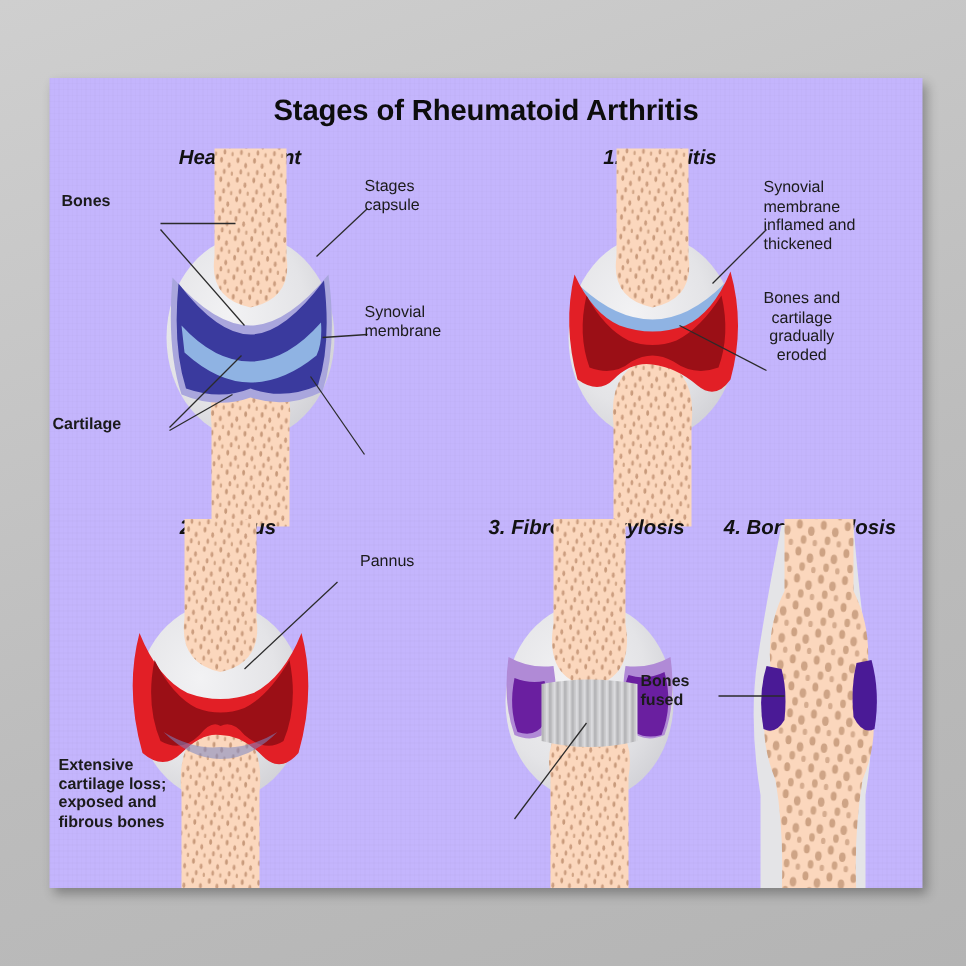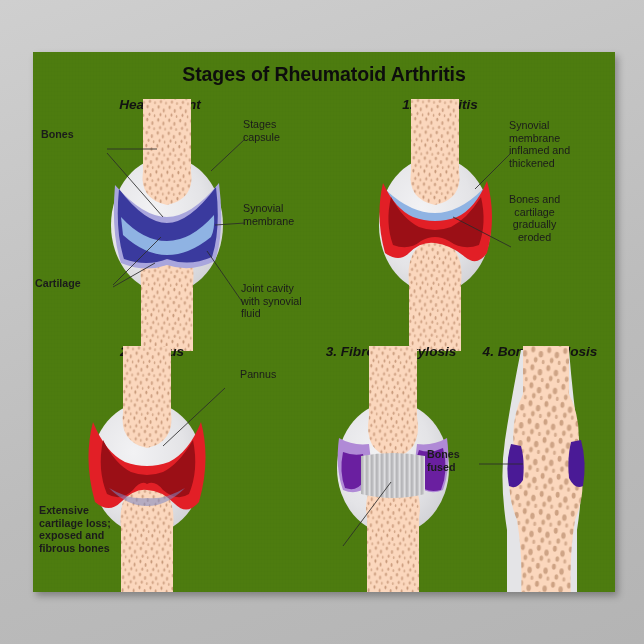--- a/index.html
+++ b/index.html
@@ -19,7 +19,7 @@
   #poster{
     position:absolute;
     left:33px;top:52px;width:582px;height:540px;
-    background:#4d7c0f;
+    background:#c4b5fd;
     box-shadow:3px 4px 7px rgba(0,0,0,.30);
     overflow:hidden;
   }

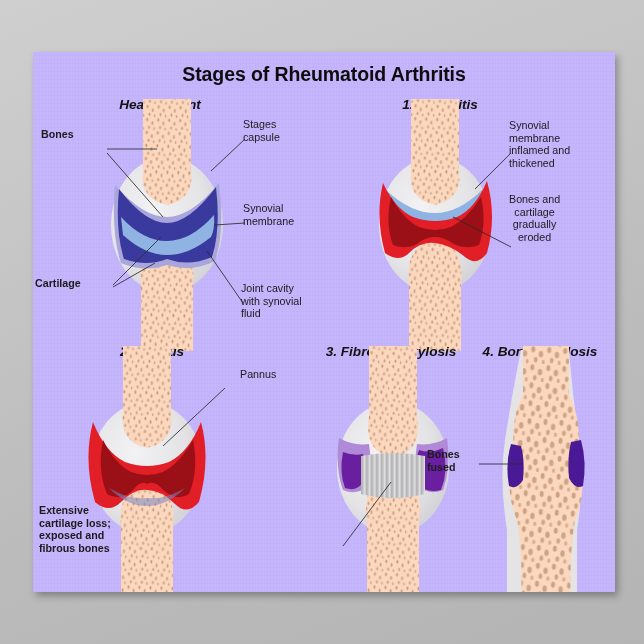--- a/index.html
+++ b/index.html
@@ -137,9 +137,6 @@
 capsule</div>
     <div class="callout right" style="left:208px;top:105px;">Synovial
 membrane</div>
-    <div class="callout right" style="left:206px;top:185px;">Joint cavity
-with synovial
-fluid</div>
   </div>
 
   <div class="panel" style="left:292px;top:45px;width:290px;height:245px;">

